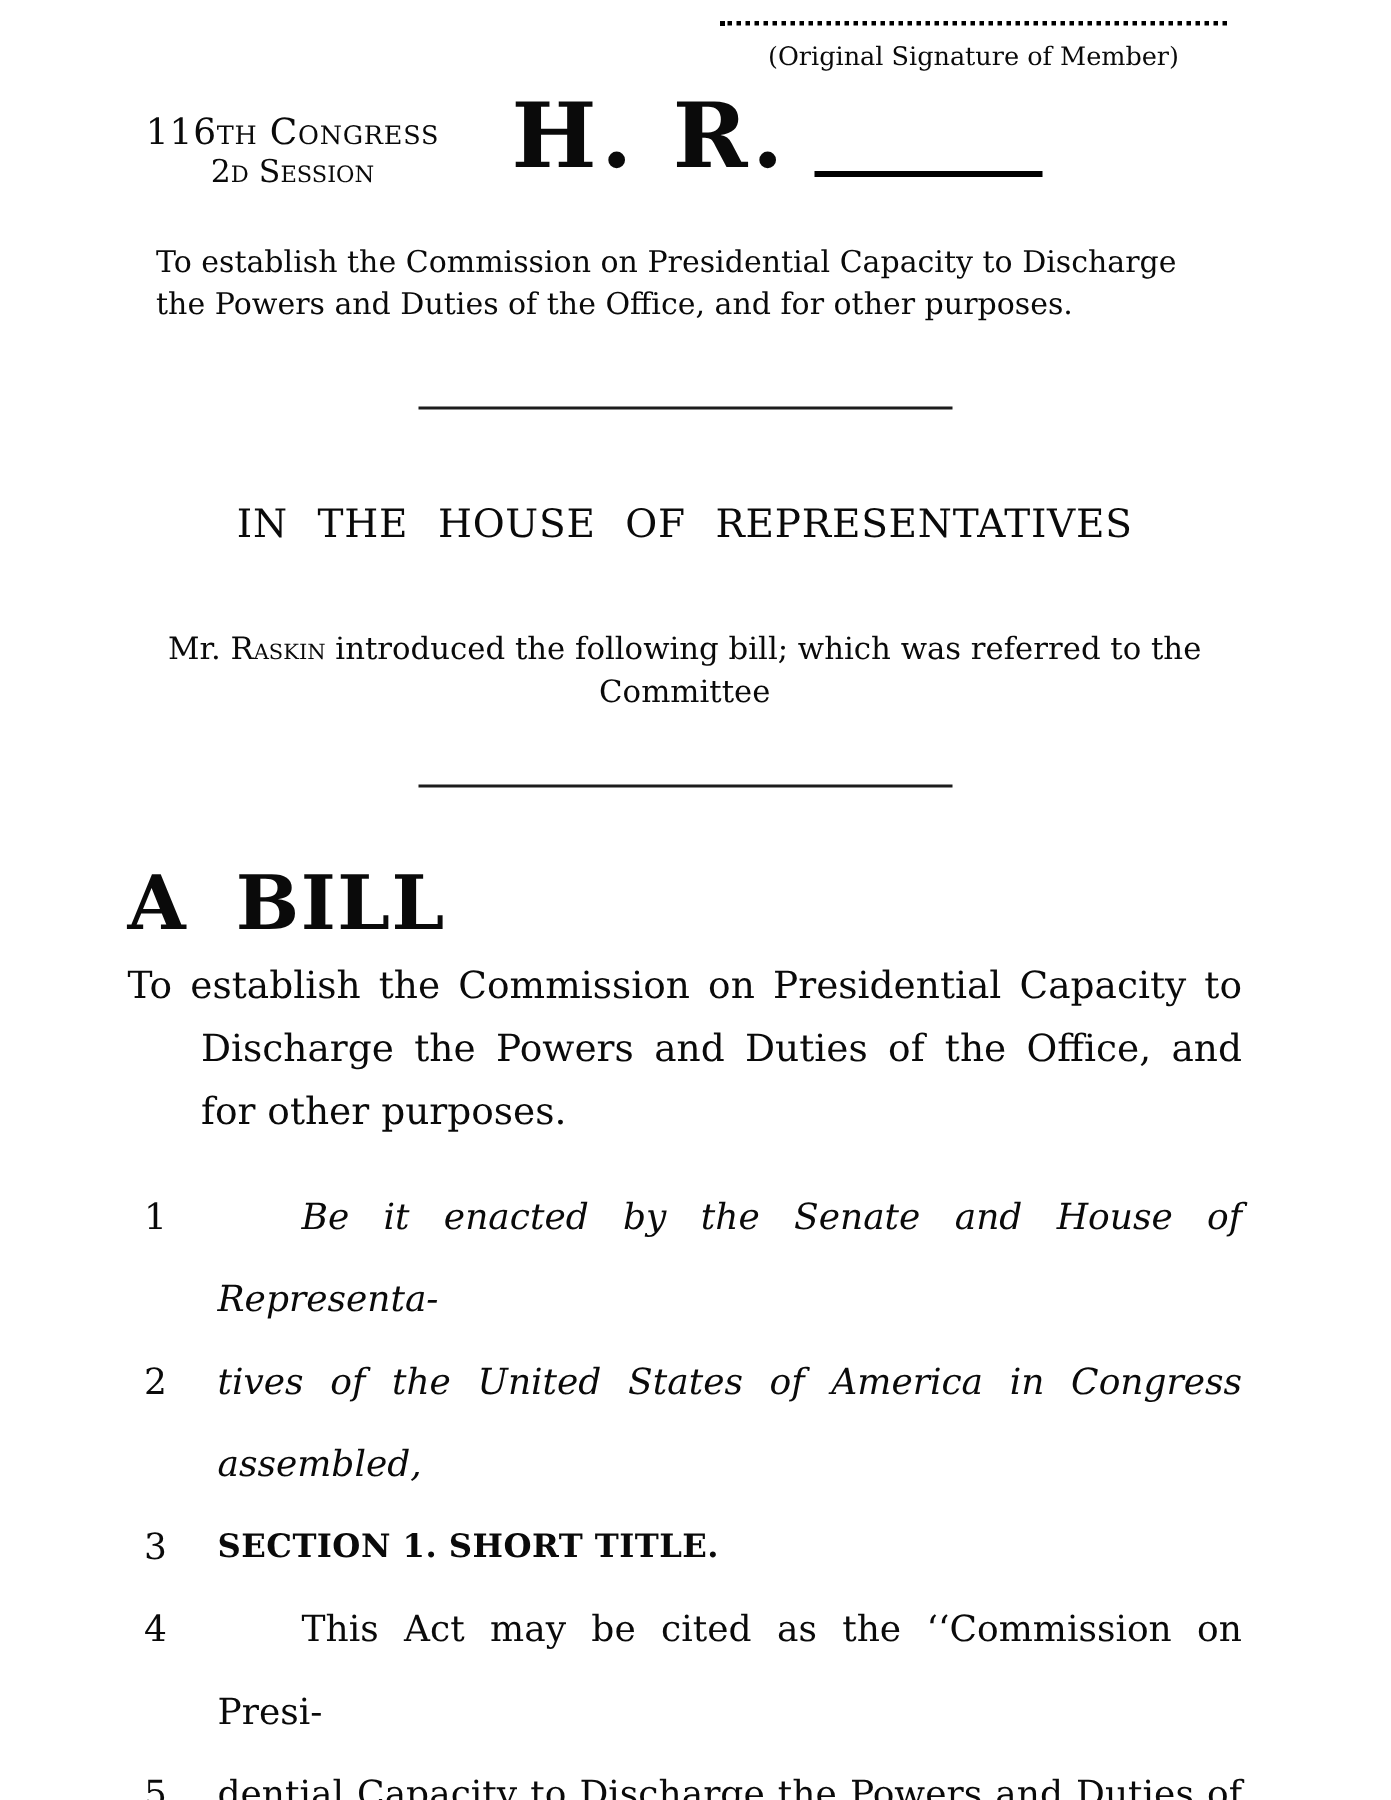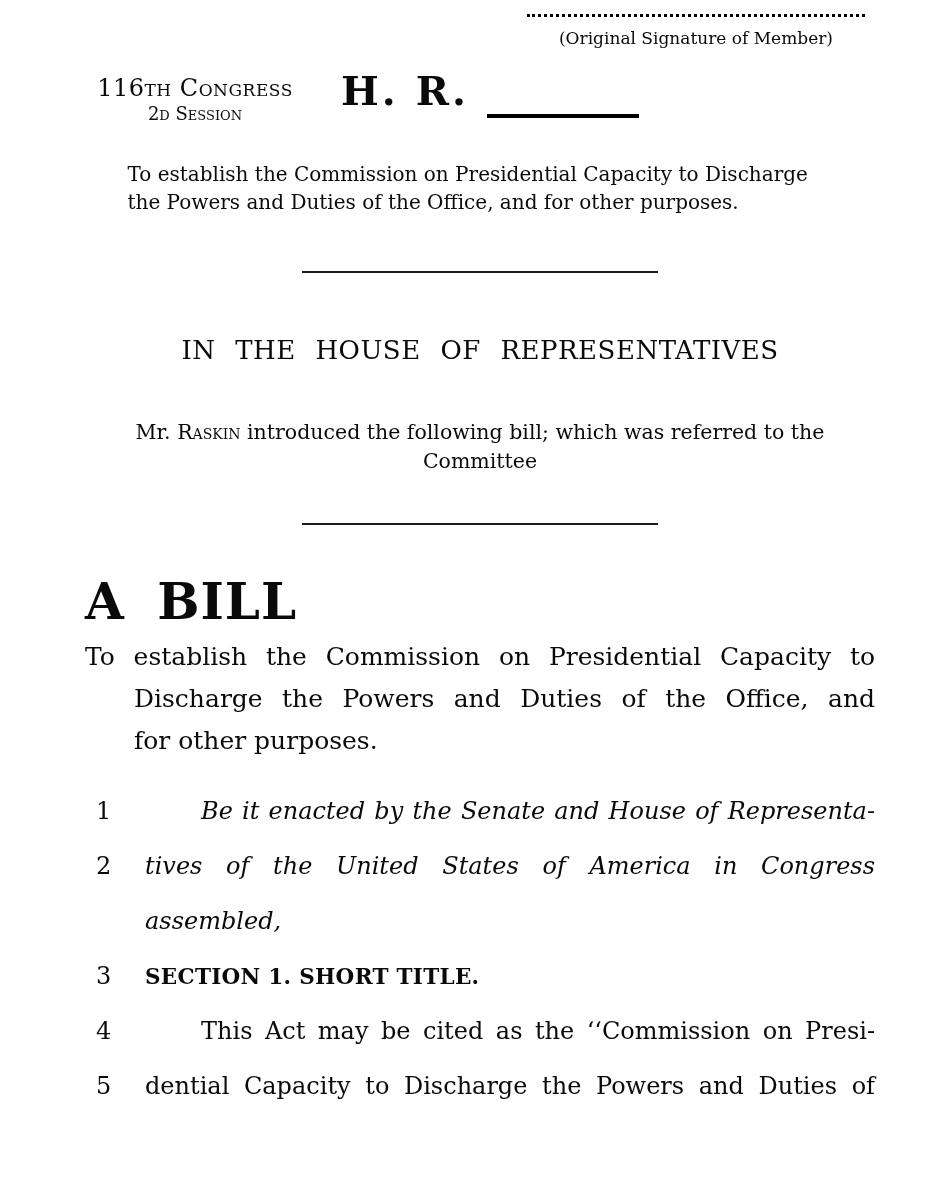--- a/index.html
+++ b/index.html
@@ -14,7 +14,7 @@
     width: 927px;
     height: 1200px;
     box-sizing: border-box;
-    padding: 0 52px 0 85px;
+    padding: 0 99px 0 85px;
     overflow: hidden;
     background: #ffffff;
   }

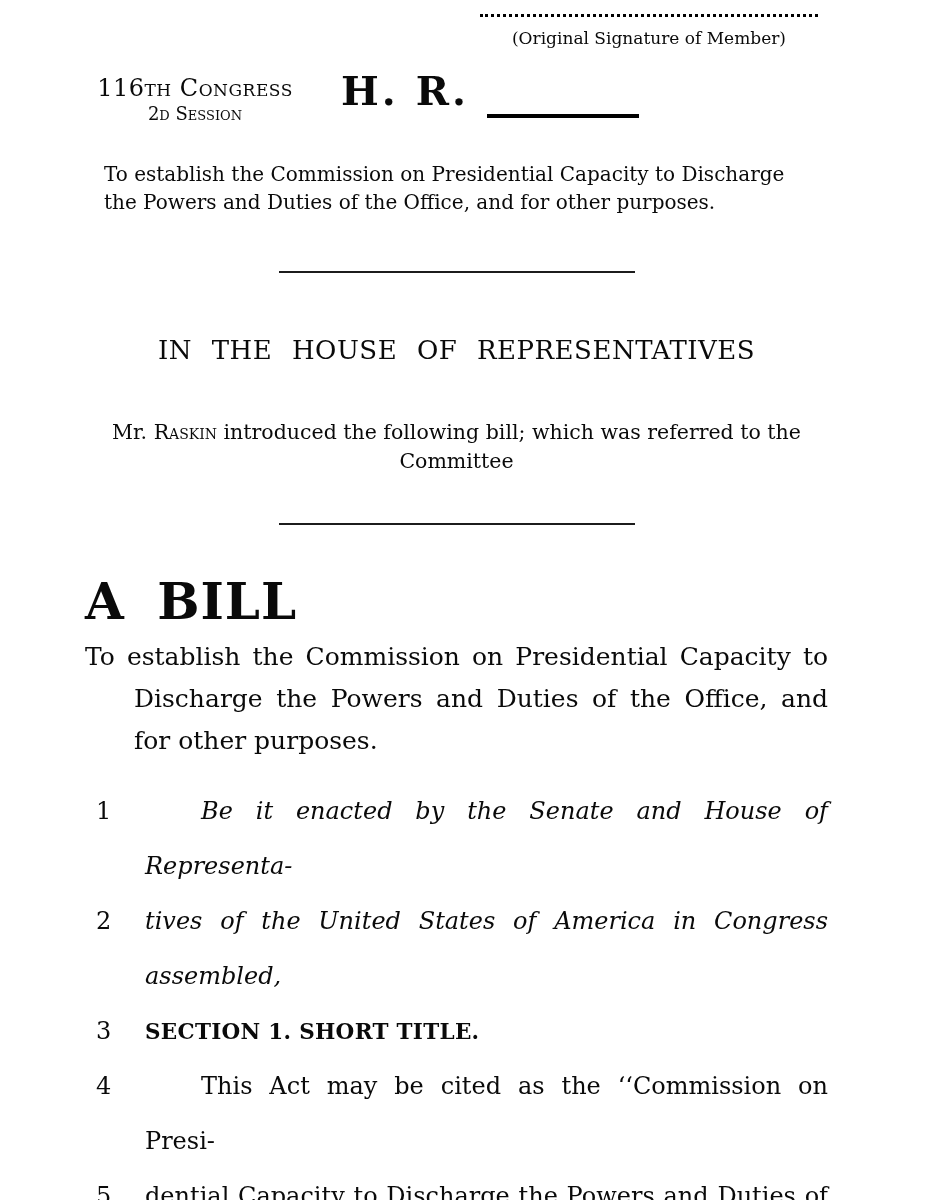--- a/index.html
+++ b/index.html
@@ -28,7 +28,7 @@
   .header-row { display: flex; margin-top: 8px; align-items: flex-end; }
   .congress-block { width: 220px; text-align: center; padding-top: 8px; }
   .congress-line { font-variant: small-caps; font-size: 24px; line-height: 27px; letter-spacing: 0.5px; }
-  .session-line  { font-variant: small-caps; font-size: 18px; line-height: 24px; }
+  .session-line  { font-variant: small-caps; font-size: 21px; line-height: 24px; }
   .hr-block { display: flex; align-items: flex-end; margin-left: 36px; }
   .hr-text { font-size: 40px; font-weight: bold; line-height: 70px; letter-spacing: 3px; }
   .hr-blank { width: 152px; height: 0; border-bottom: 4px solid #000; margin-left: 18px; margin-bottom: 8px; }

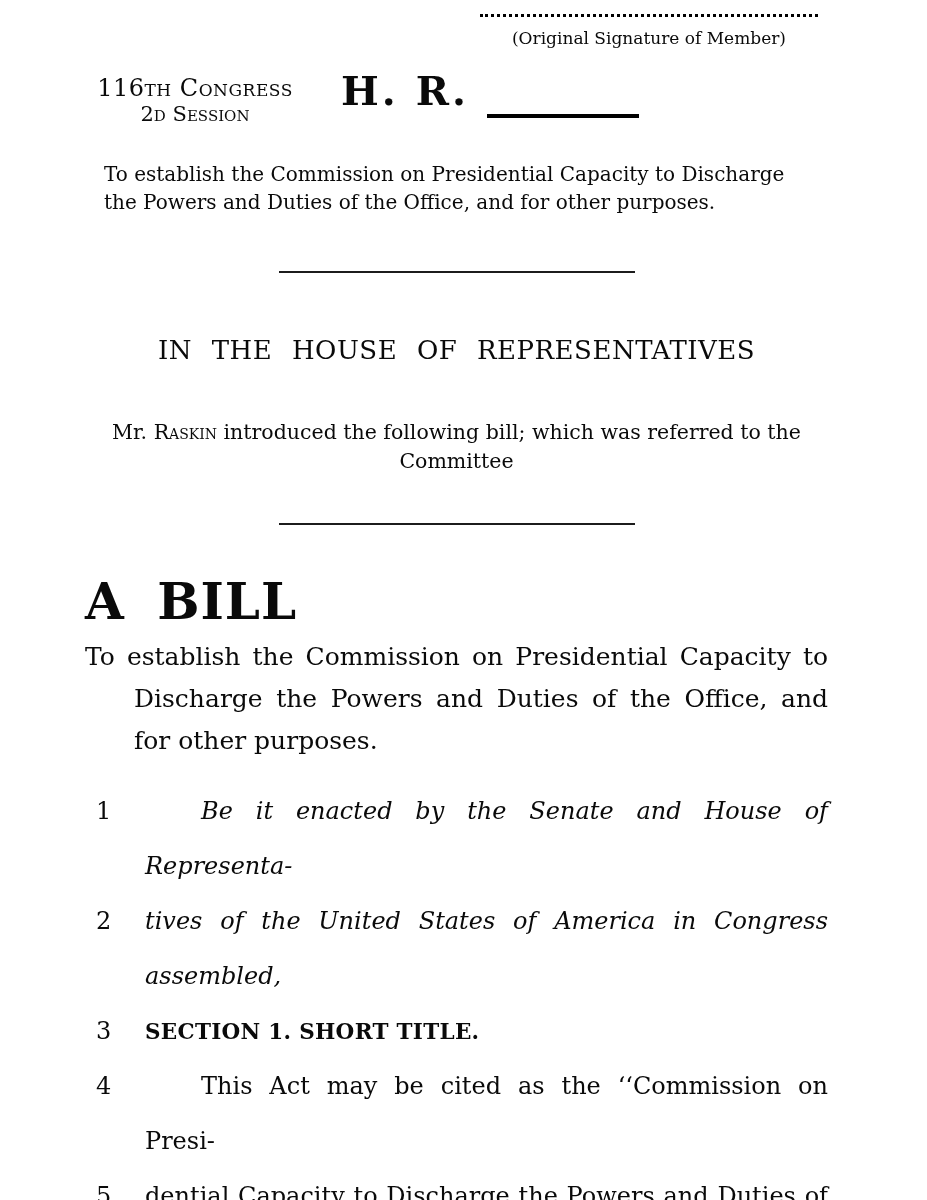--- a/index.html
+++ b/index.html
@@ -30,7 +30,7 @@
   .congress-line { font-variant: small-caps; font-size: 24px; line-height: 27px; letter-spacing: 0.5px; }
   .session-line  { font-variant: small-caps; font-size: 21px; line-height: 24px; }
   .hr-block { display: flex; align-items: flex-end; margin-left: 36px; }
-  .hr-text { font-size: 40px; font-weight: bold; line-height: 70px; letter-spacing: 3px; }
+  .hr-text { font-size: 60px; font-weight: bold; line-height: 70px; letter-spacing: 3px; }
   .hr-blank { width: 152px; height: 0; border-bottom: 4px solid #000; margin-left: 18px; margin-bottom: 8px; }
 
   

